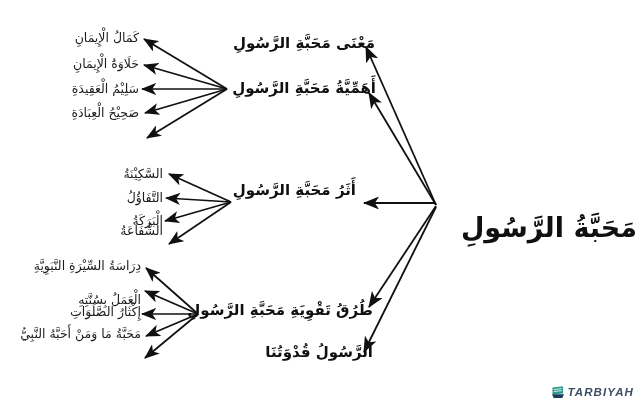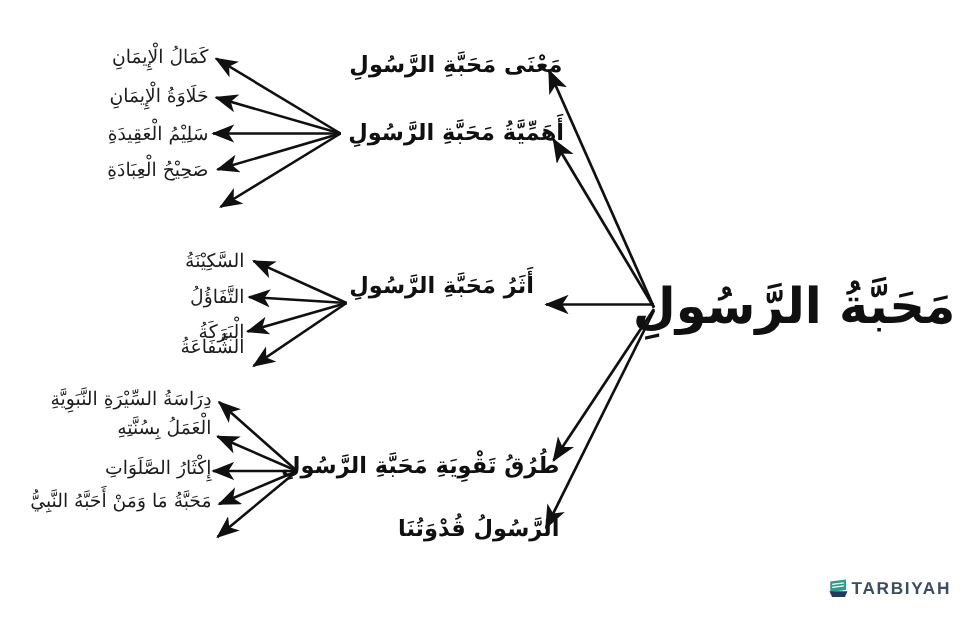--- a/index.html
+++ b/index.html
@@ -25,9 +25,10 @@
     color: #101010;
   }
   .main-lbl {
-    font-size: 33px;
+    font-size: 27px;
     font-weight: 700;
     line-height: 44px;
+    margin-top: 24px;
   }
   .branch-lbl {
     font-size: 15px;

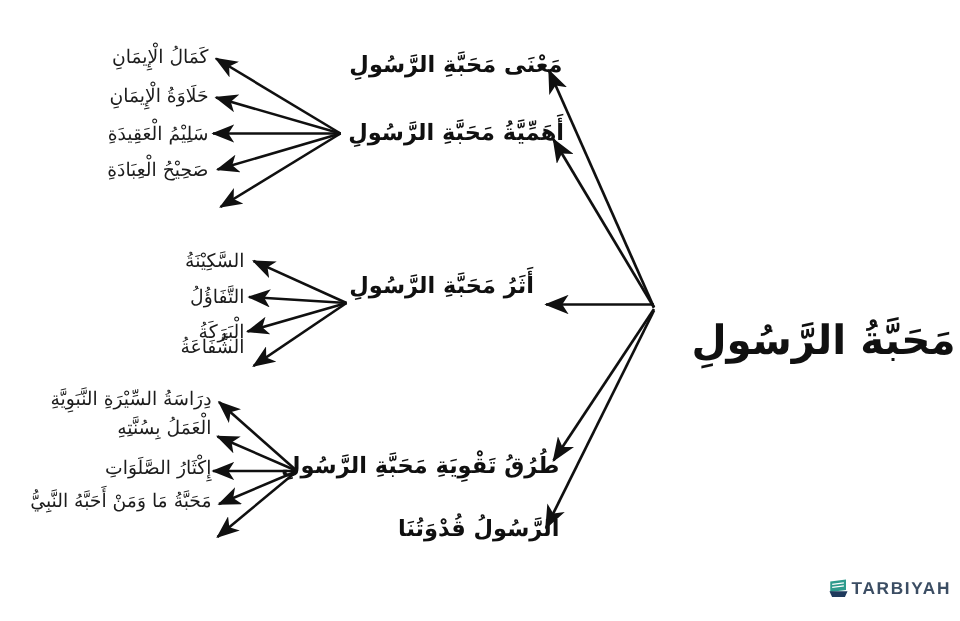--- a/index.html
+++ b/index.html
@@ -56,7 +56,7 @@
   .g2.i0 { top: 162px; } .g2.i1 { top: 186px; } .g2.i2 { top: 209px; }
   .g2.i3 { top: 219px; }
   .g3 { right: 499px; }
-  .g3.i0 { top: 254px; } .g3.i1 { top: 273px; text-align: right; } .g3.i2 { top: 300px; }
+  .g3.i0 { top: 254px; } .g3.i1 { top: 288px; text-align: right; } .g3.i2 { top: 300px; }
   .g3.i3 { top: 322px; } .g3.i4 { top: 345px; }
   
   #logo {

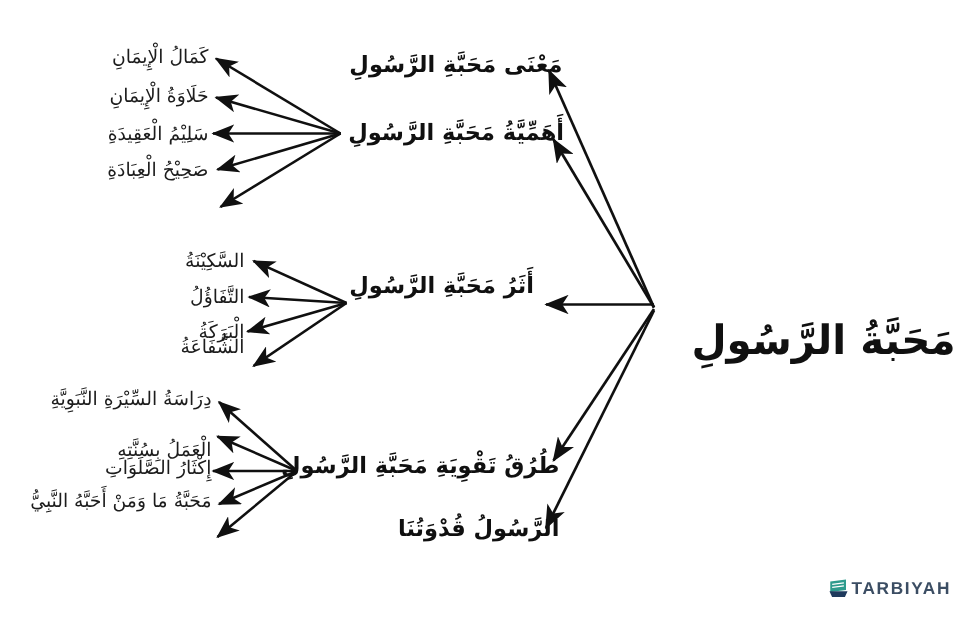--- a/index.html
+++ b/index.html
@@ -63,8 +63,9 @@
     position: absolute;
     right: 6px; bottom: 15px;
     display: flex;
-    align-items: flex-end;
+    align-items: center;
     gap: 2px;
+    font-style: italic;
   }
   #logo-text {
     font-family: "Liberation Sans", sans-serif;

